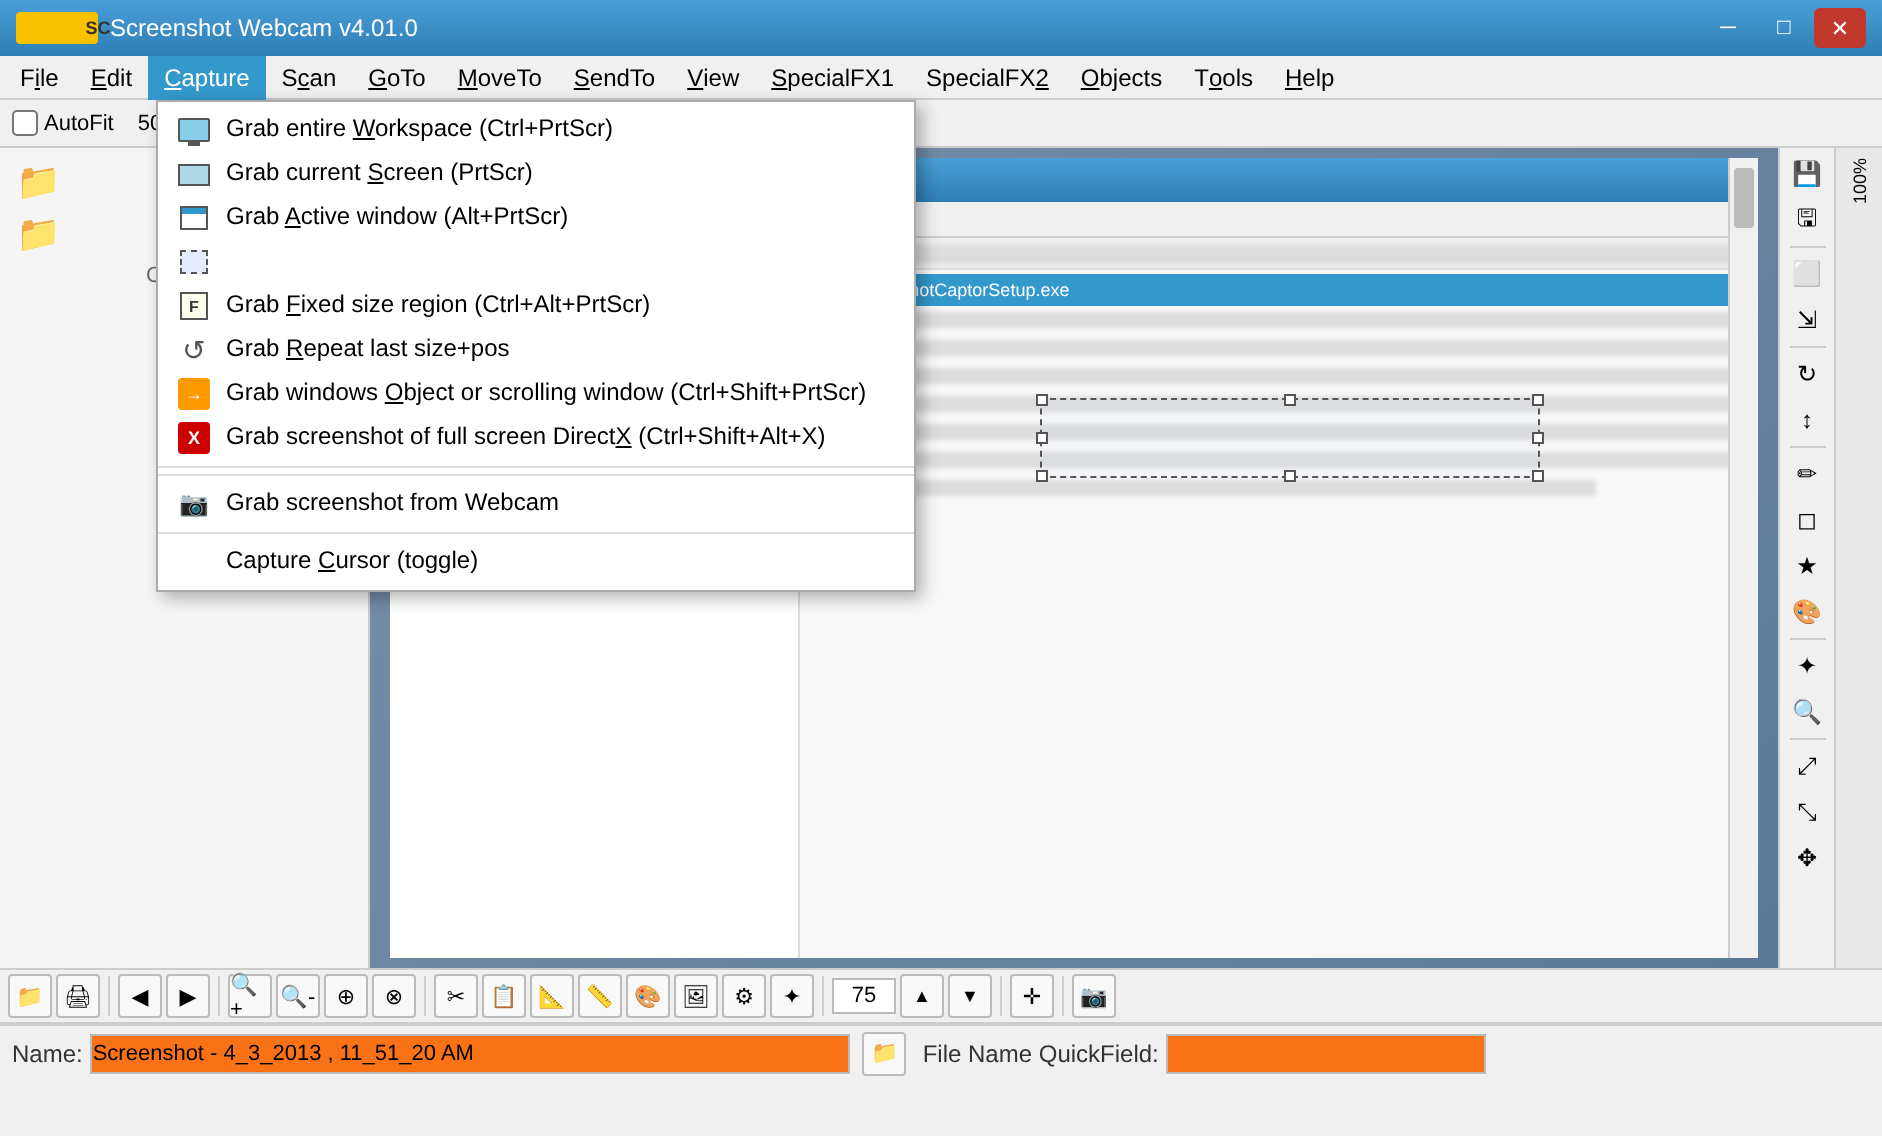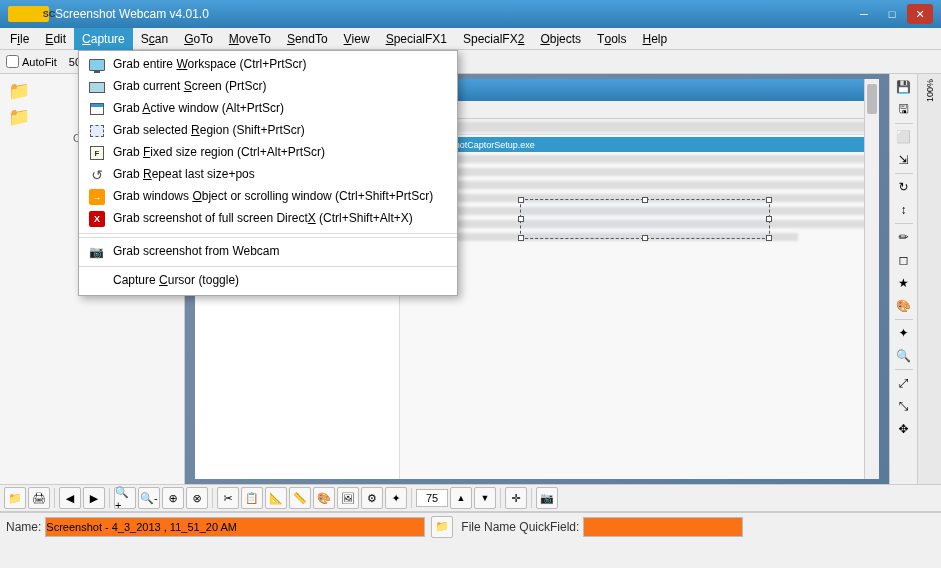--- a/index.html
+++ b/index.html
@@ -553,7 +553,6 @@
     <div class="dd-icon">
       <div class="icon-region"></div>
     </div>
-    <span>Grab selected <span style="text-decoration:underline">R</span>egion (Shift+PrtScr)</span>
   </div>
 
   <div class="dd-item">

